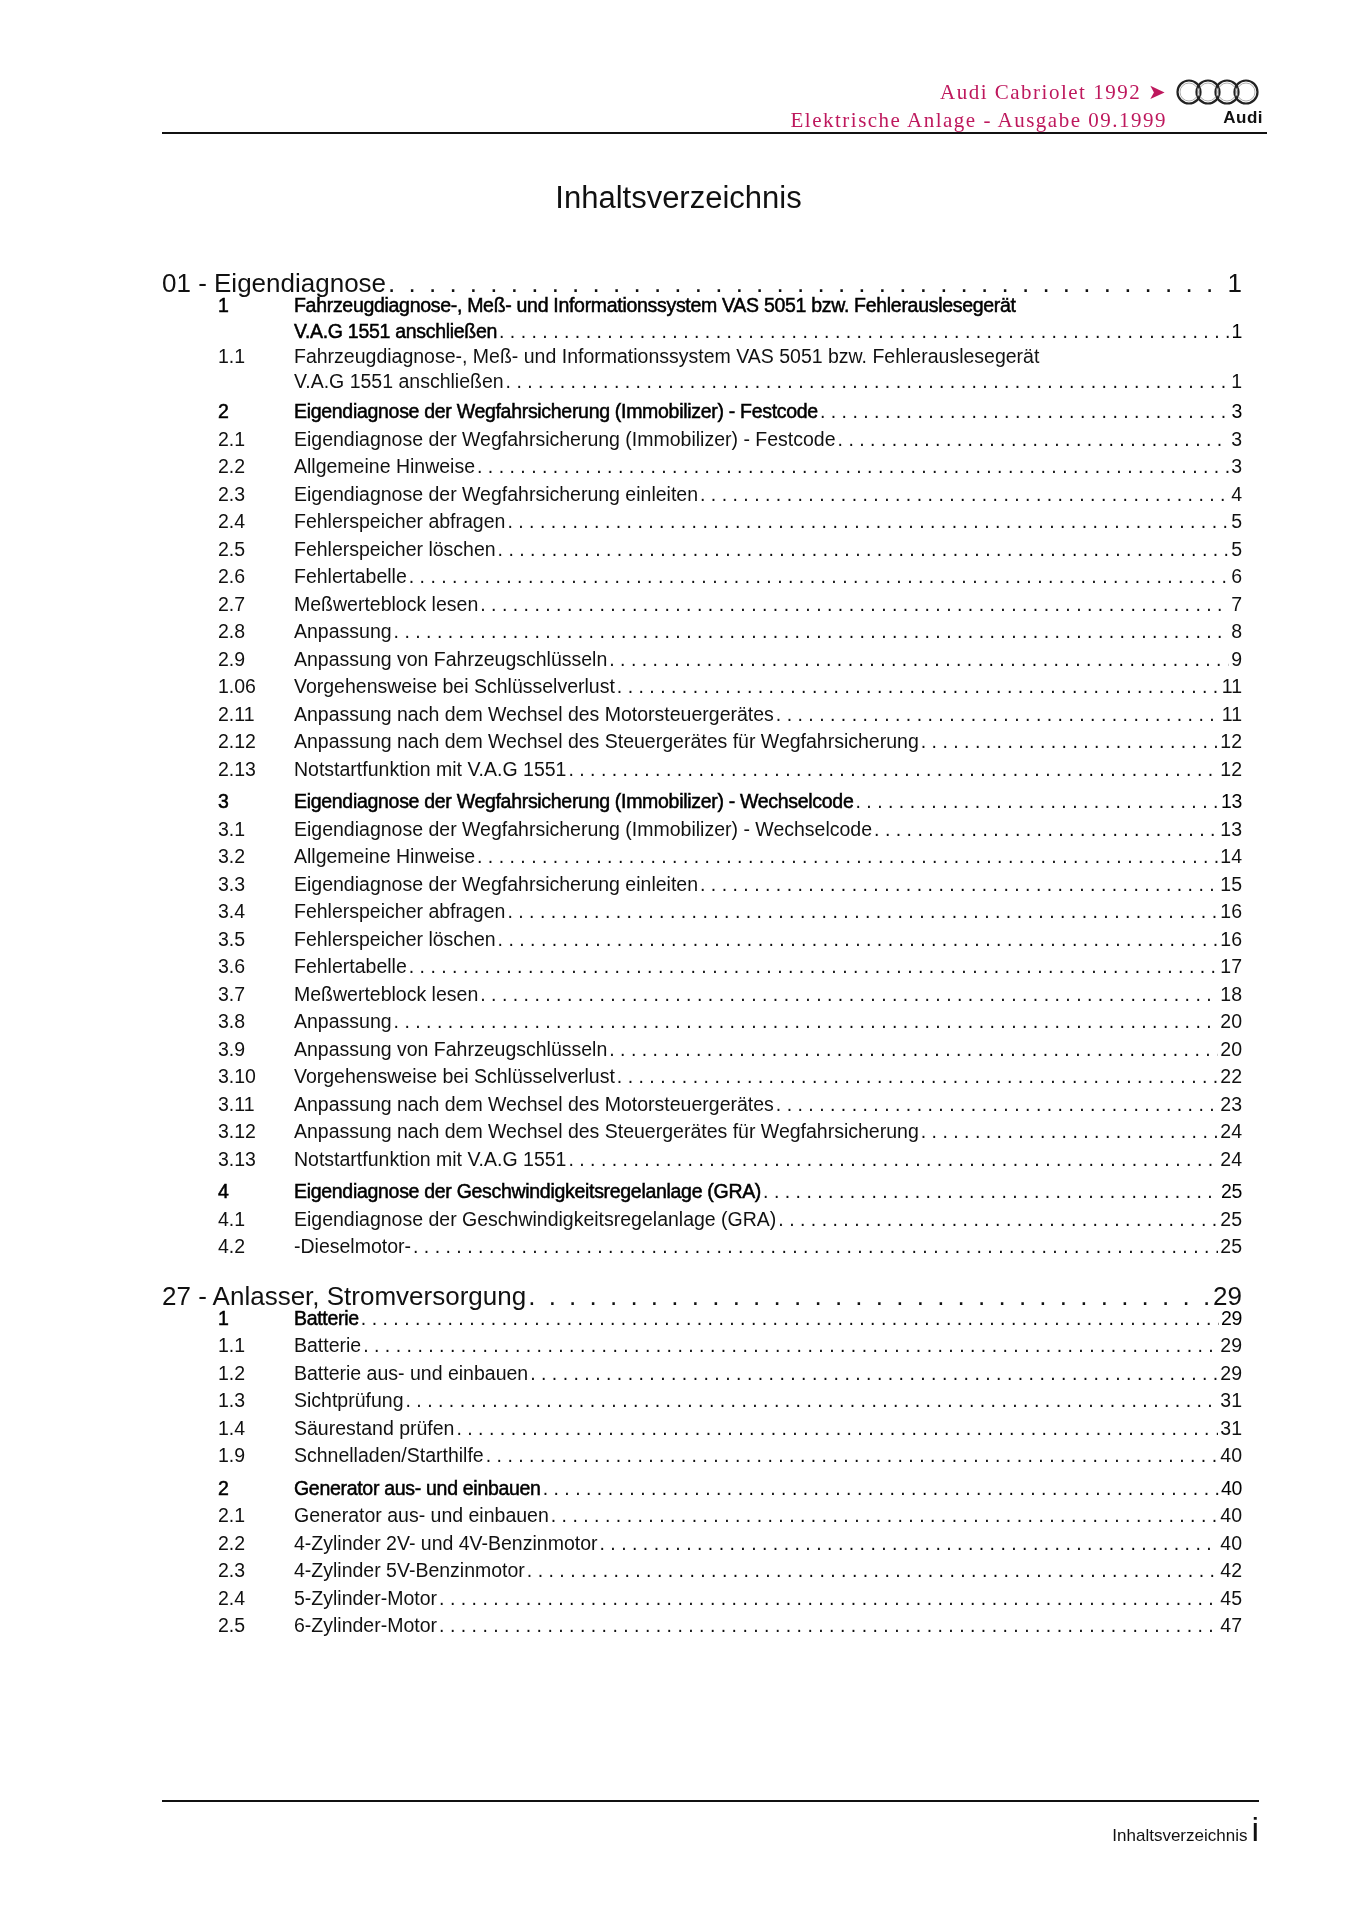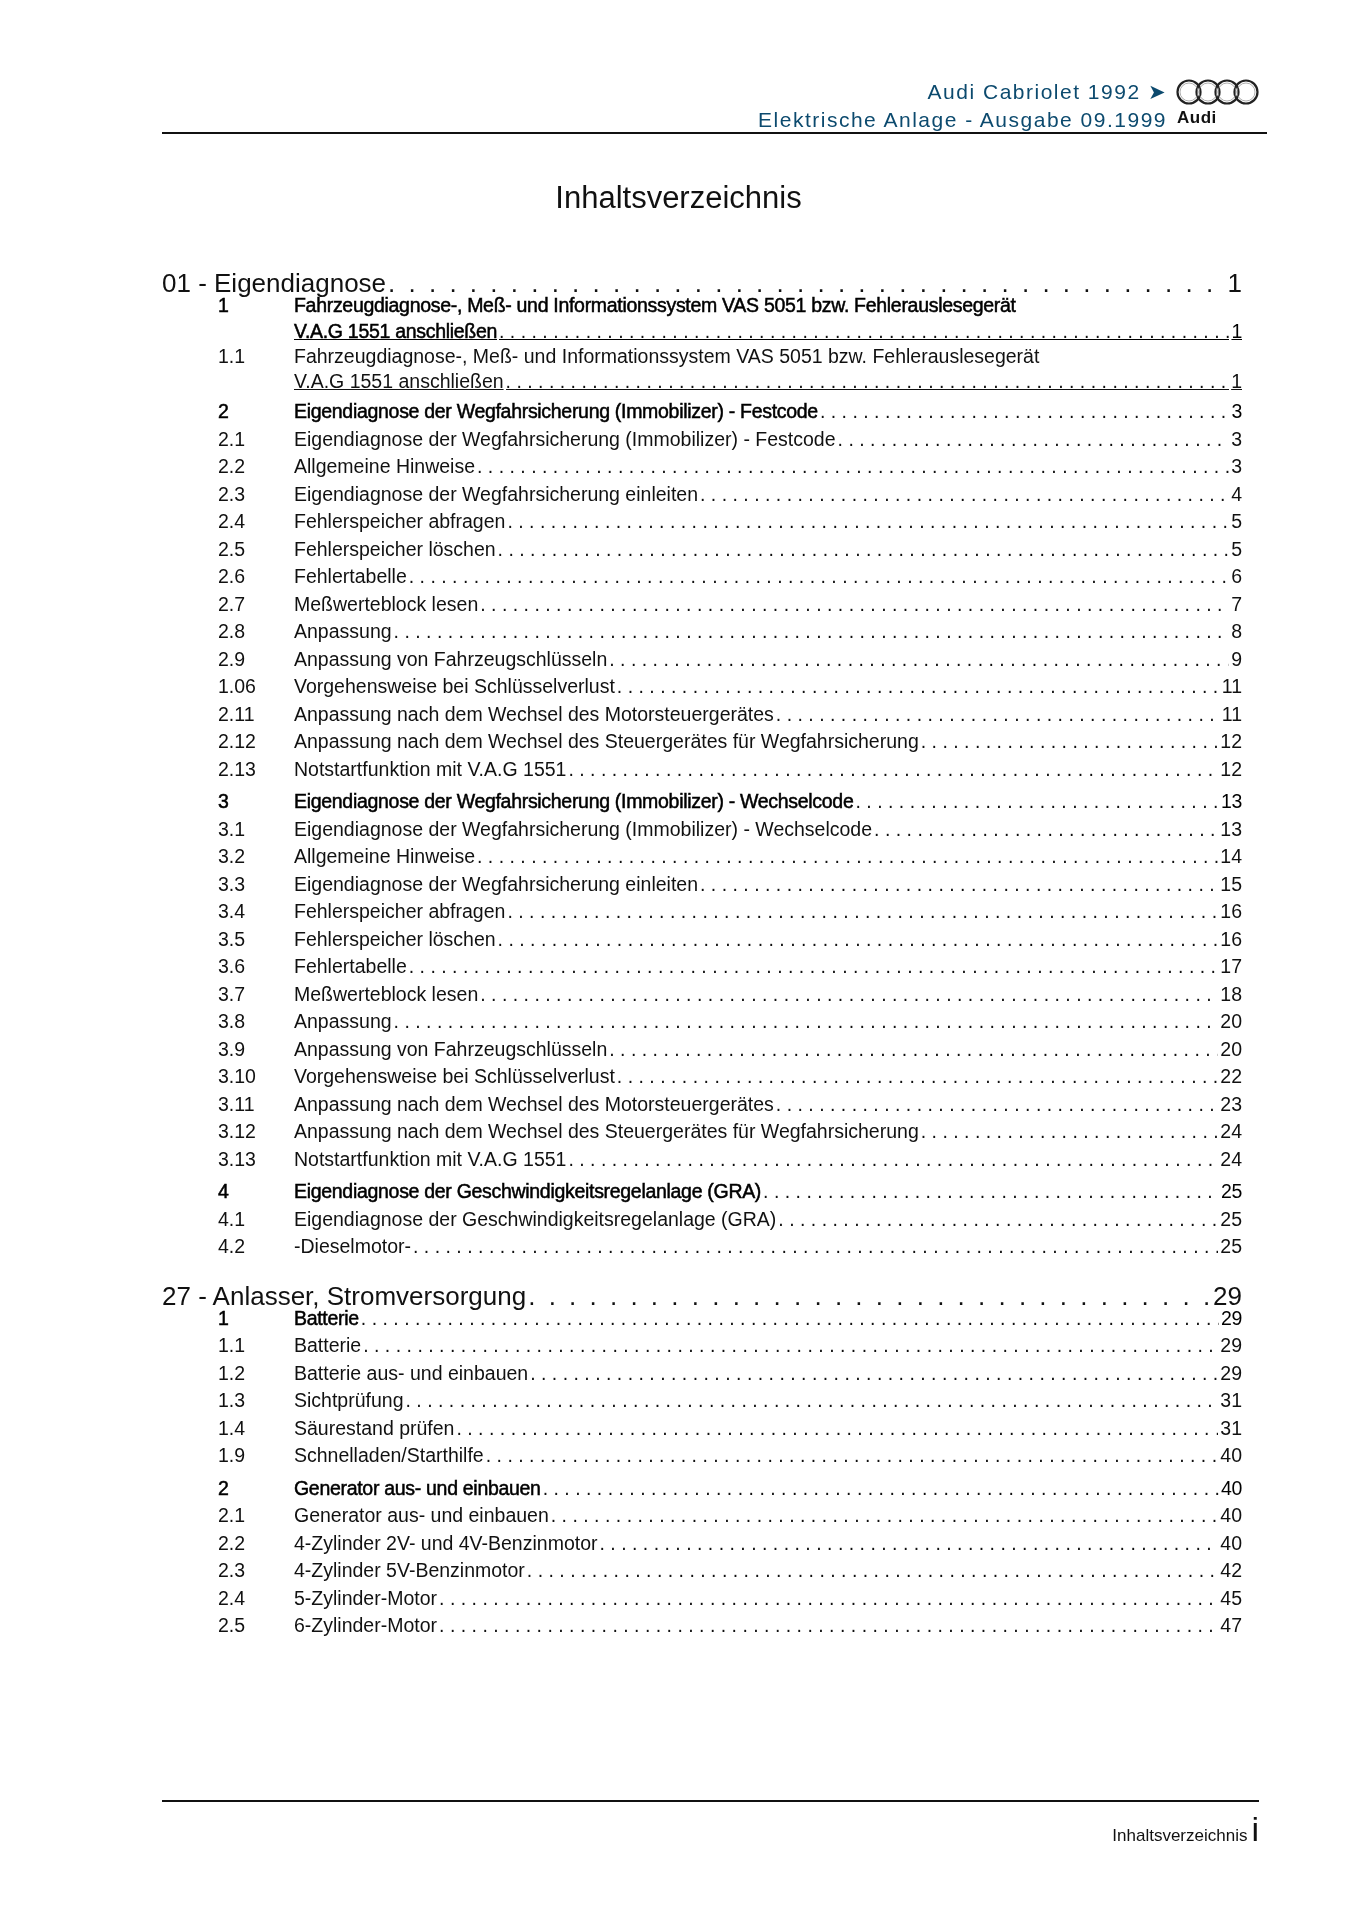--- a/index.html
+++ b/index.html
@@ -5,7 +5,7 @@
   html, body { margin: 0; padding: 0; background: #ffffff; }
   body { width: 1357px; height: 1920px; position: relative; overflow: hidden; font-family: "Liberation Sans", sans-serif; color: #111; }
   .header { position: absolute; left: 162px; top: 76px; width: 1105px; height: 58px; }
-  .header-text { position: absolute; right: 100px; text-align: left; font-family: Liberation Sans, sans-serif; letter-spacing: 1.5px; color: #0c4a6e; }
+  .header-text { position: absolute; right: 100px; text-align: left; font-family: Liberation Serif, serif; letter-spacing: 1.5px; color: #be185d; }
   .header-line1 { top: 4px; font-size: 21px; }
   .header-line2 { top: 32px; font-size: 21px; }
   .header-rule { position: absolute; left: 0; top: 56px; width: 1105px; height: 2px; background: #111; }

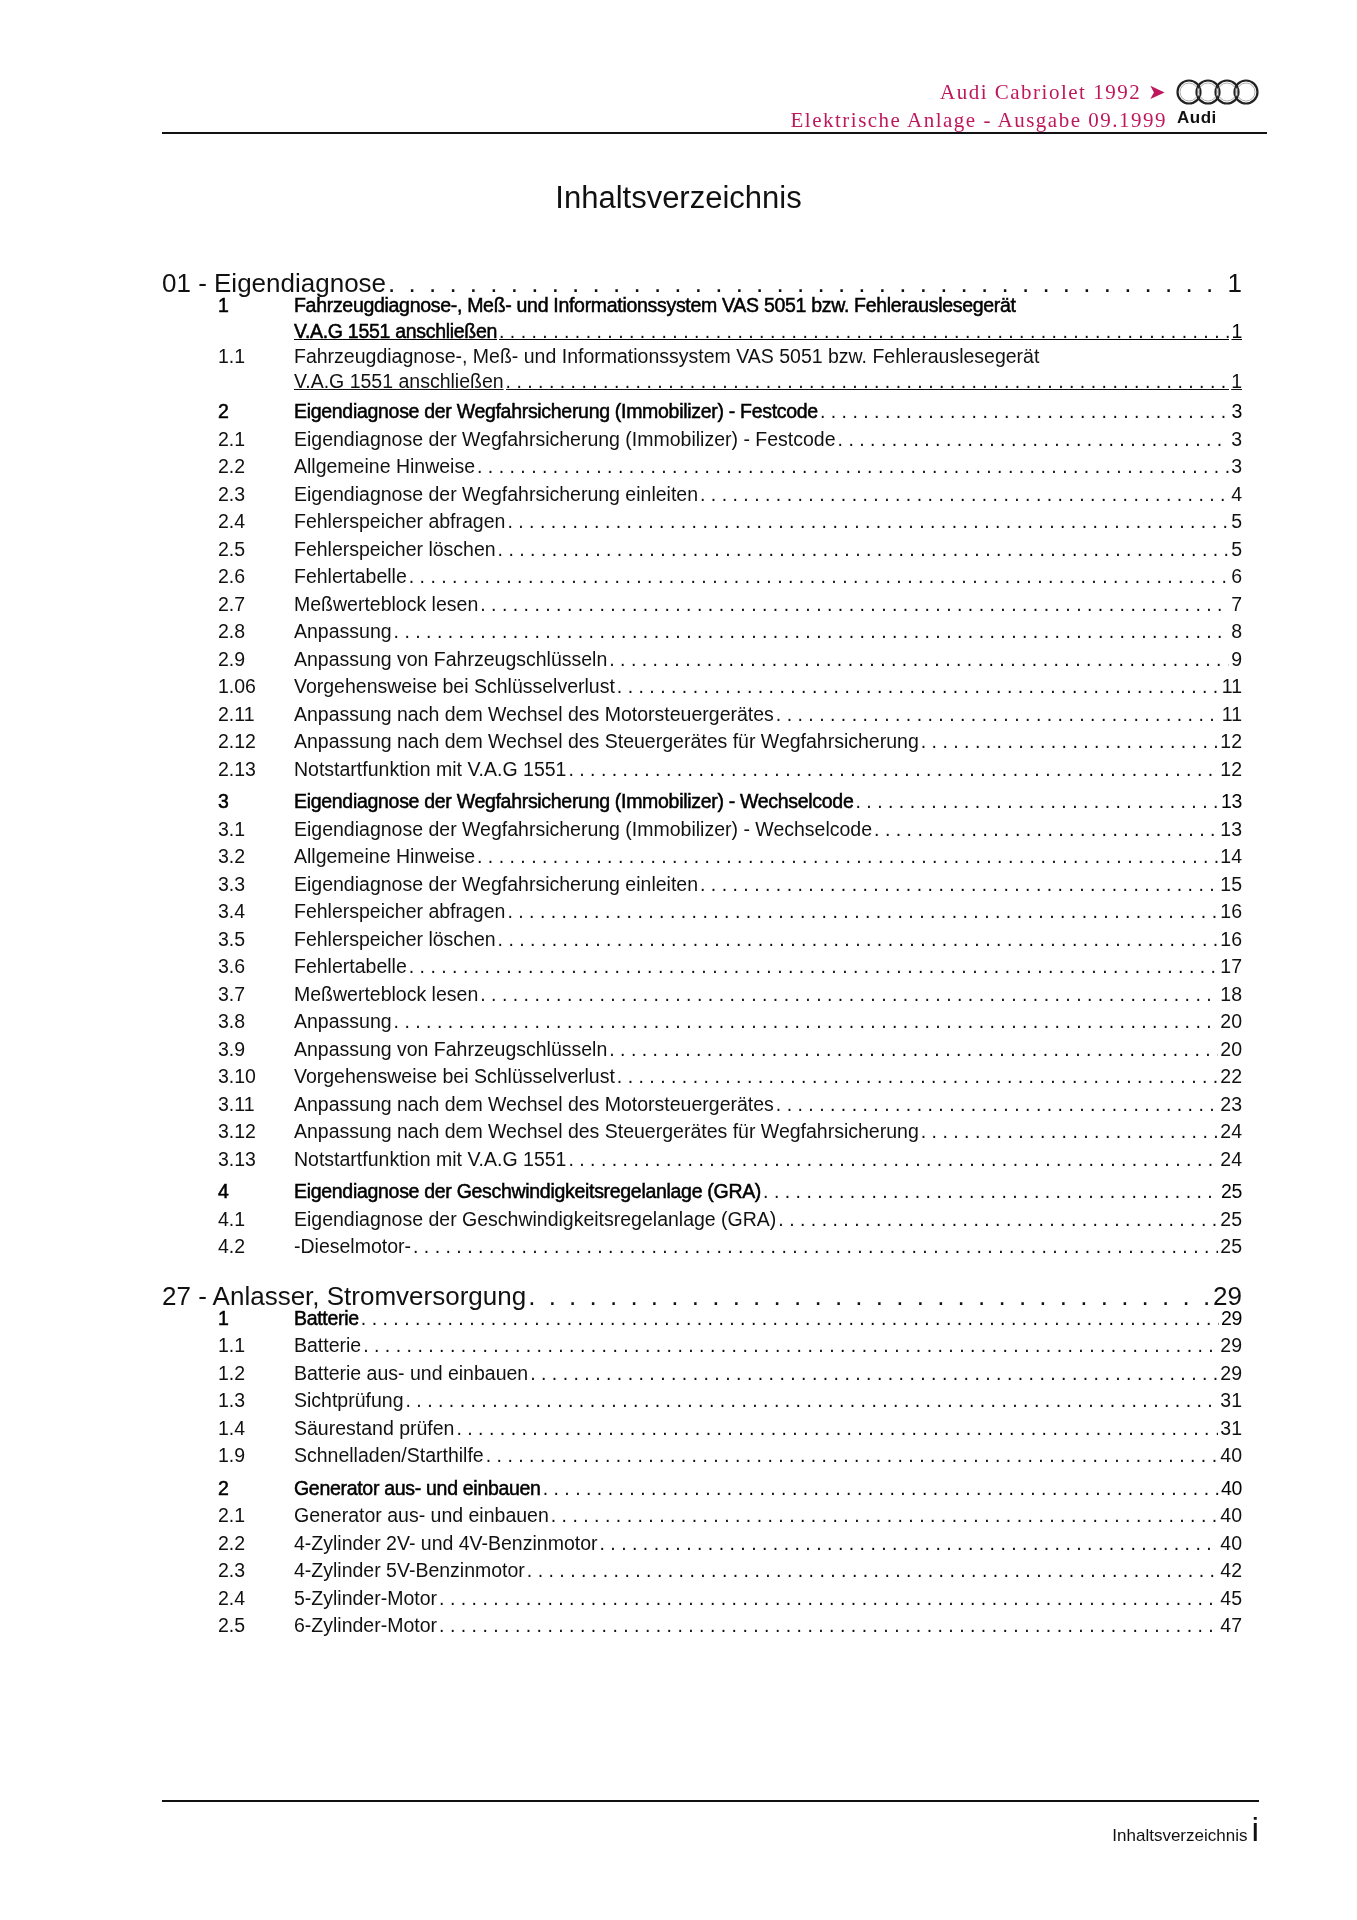--- a/index.html
+++ b/index.html
@@ -11,7 +11,7 @@
   .header-rule { position: absolute; left: 0; top: 56px; width: 1105px; height: 2px; background: #111; }
   .logo { position: absolute; right: 6px; top: 2px; width: 86px; height: 54px; }
   .logo svg { display: block; }
-  .logo-word { position: absolute; right: 4px; top: 32px; width: 86px; text-align: left; font-weight: bold; font-size: 17px; letter-spacing: 0.5px; }
+  .logo-word { position: absolute; right: 4px; top: 32px; width: 86px; text-align: right; font-weight: bold; font-size: 17px; letter-spacing: 0.5px; }
 
   .page-title { position: absolute; left: 0; width: 1357px; top: 180px; text-align: center; font-size: 31px; font-weight: normal; }
 

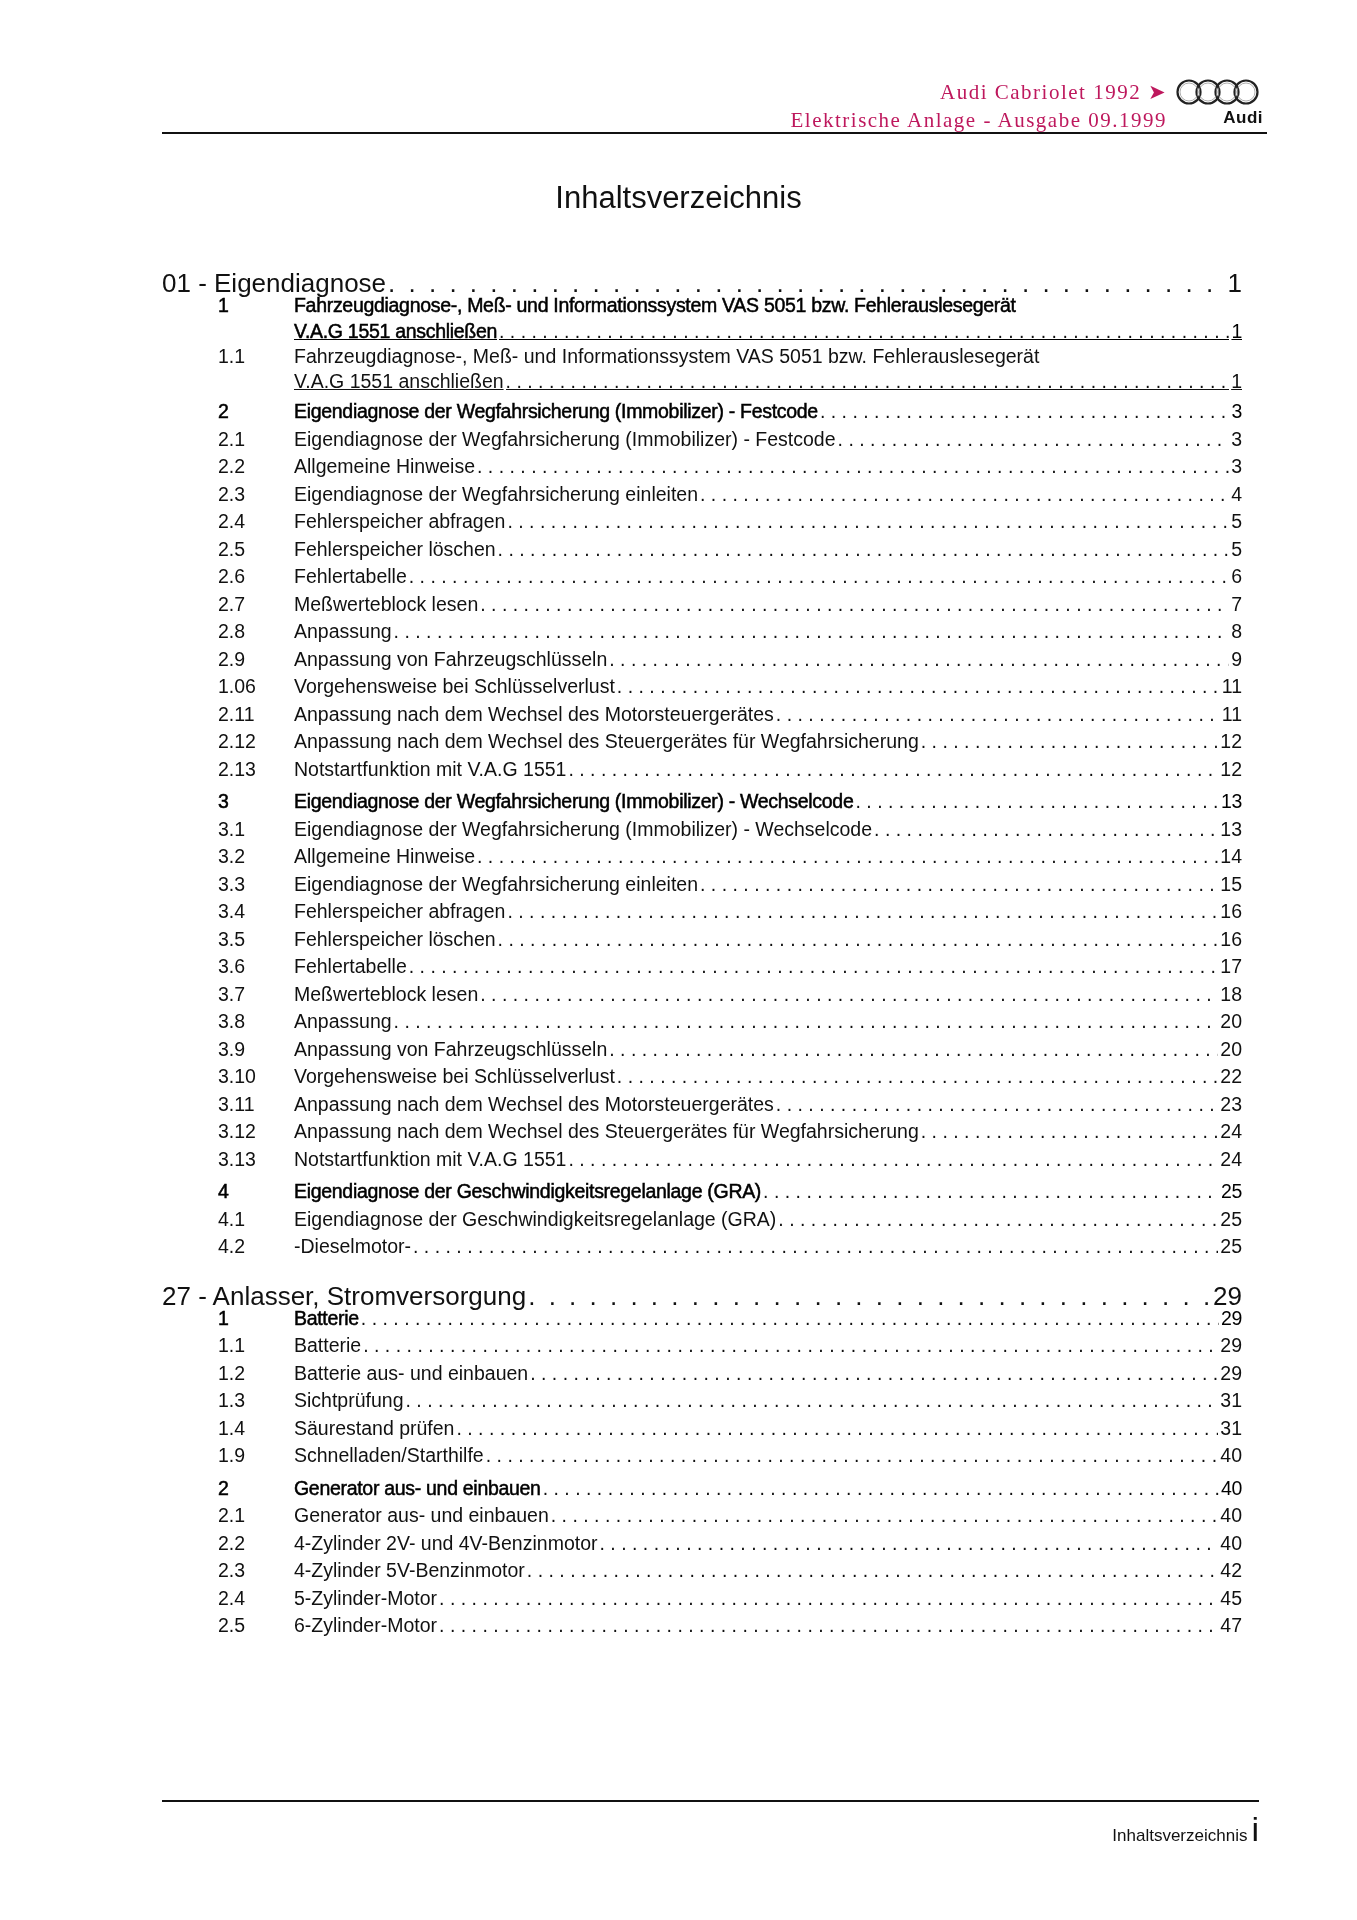--- a/index.html
+++ b/index.html
@@ -29,7 +29,7 @@
   .entry.major .e-title, .entry.major .num { -webkit-text-stroke: 0.5px #000; }
   .entry.two-line { height: auto; display: block; }
   .entry.two-line .row1 { display: flex; height: 27.5px; line-height: 27.5px; }
-  .entry.two-line .row2 { display: flex; align-items: flex-end; height: 23px; line-height: 23px; padding-left: 132px; text-decoration: underline; }
+  .entry.two-line .row2 { display: flex; align-items: flex-end; height: 23px; line-height: 23px; padding-left: 132px; }
   .gap-small { height: 5px; }
   .gap-chapter { height: 10px; }
 

